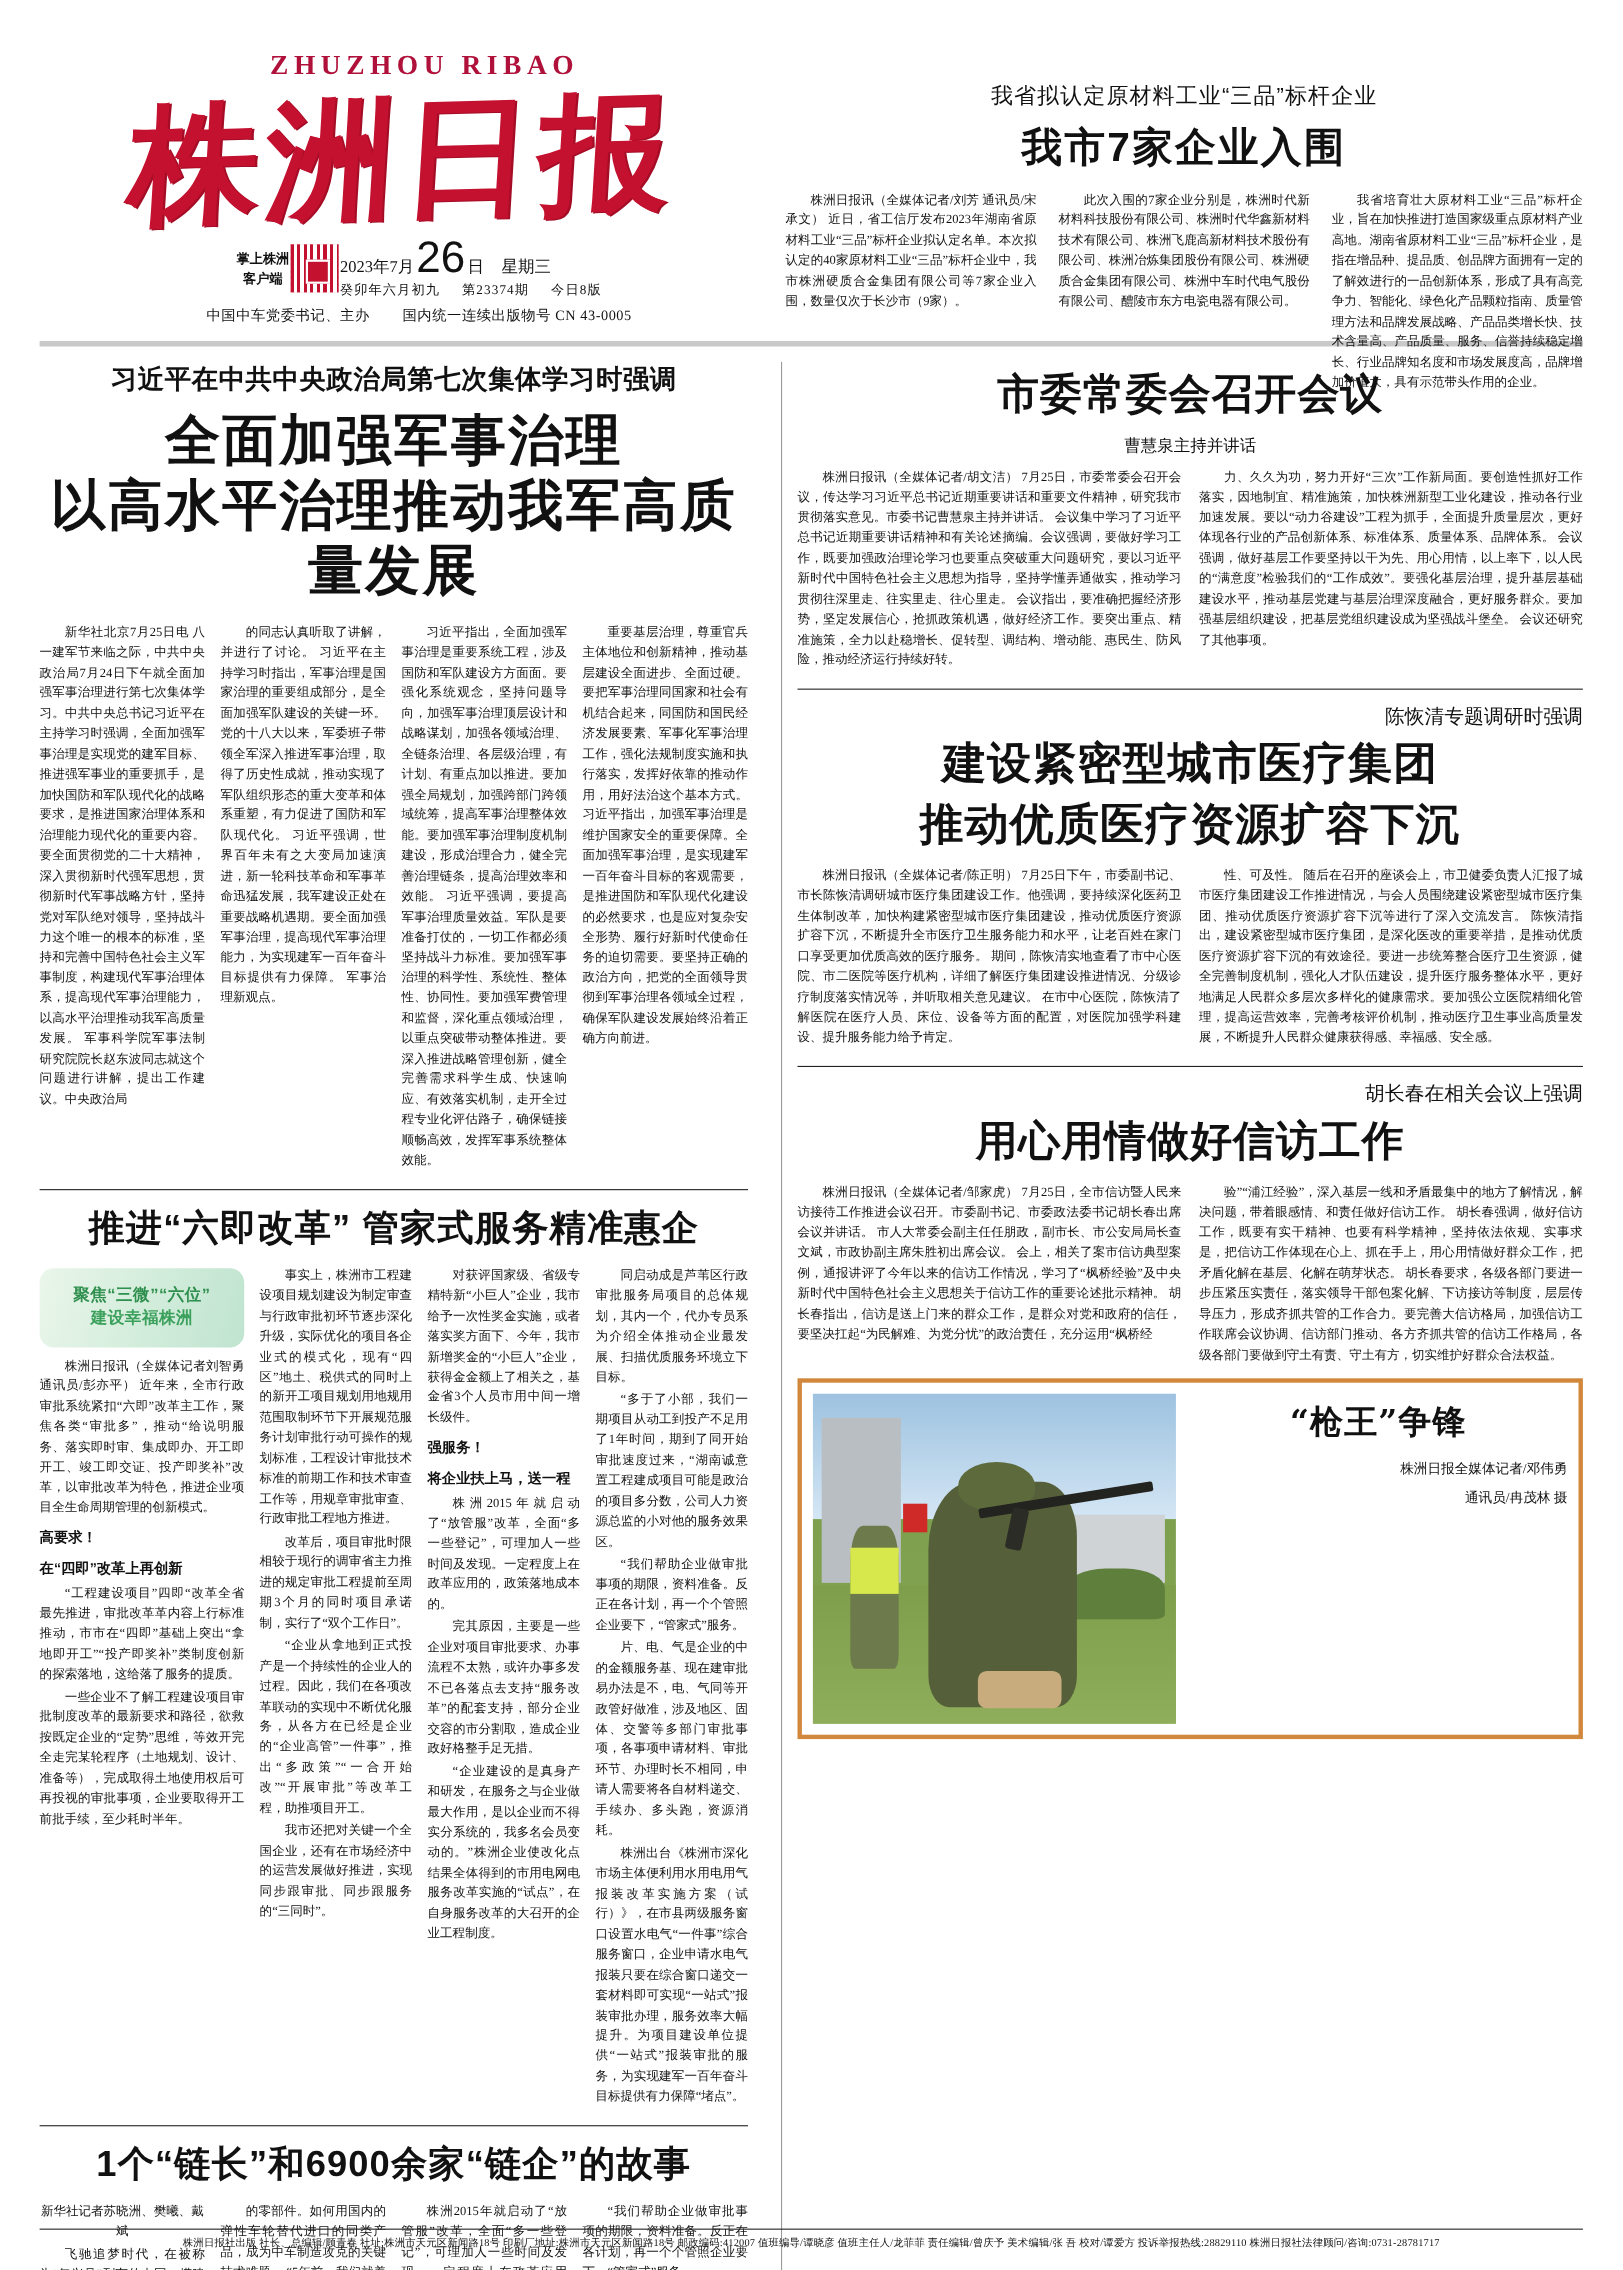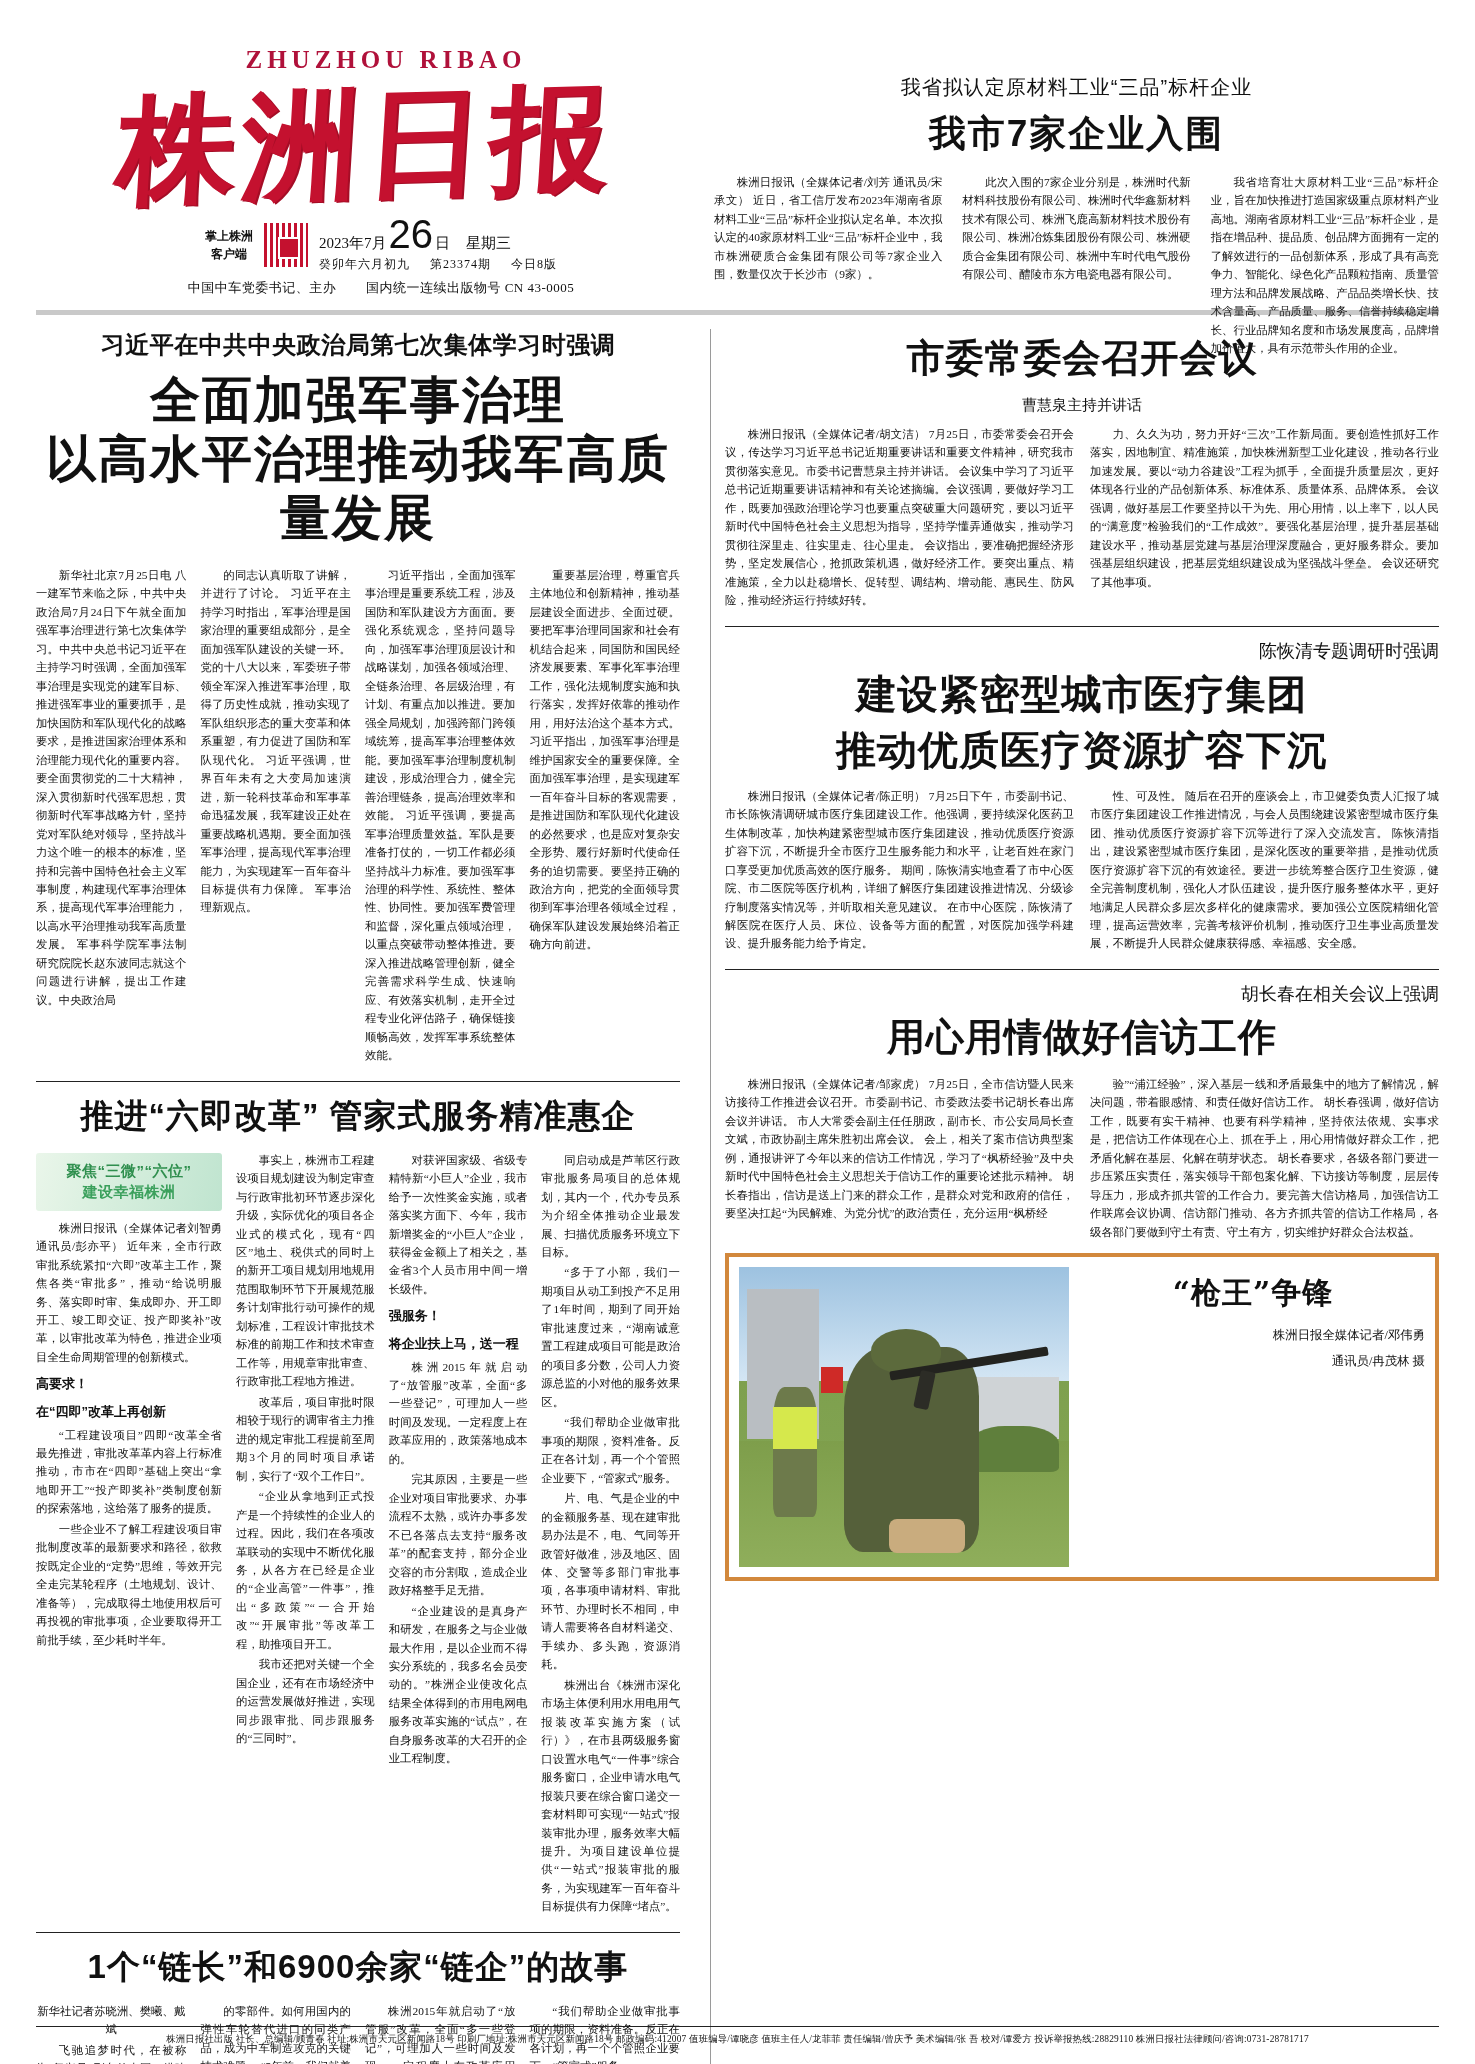--- a/index.html
+++ b/index.html
@@ -30,7 +30,7 @@
     text-shadow: 2px 1px 0 #a50d26;
     white-space:nowrap;
   }
-  .mast-info { display:flex; align-items:center; justify-content:center; gap:10px; margin-top:6px; padding-left:30px;}
+  .mast-info { display:flex; align-items:center; justify-content:center; margin-top:6px; padding-left:30px;}
   .app-label { font-size:12px; line-height:1.5; text-align:center; color:#111; font-weight:600;}
   .qr {
     width:46px; height:46px; flex:0 0 46px;

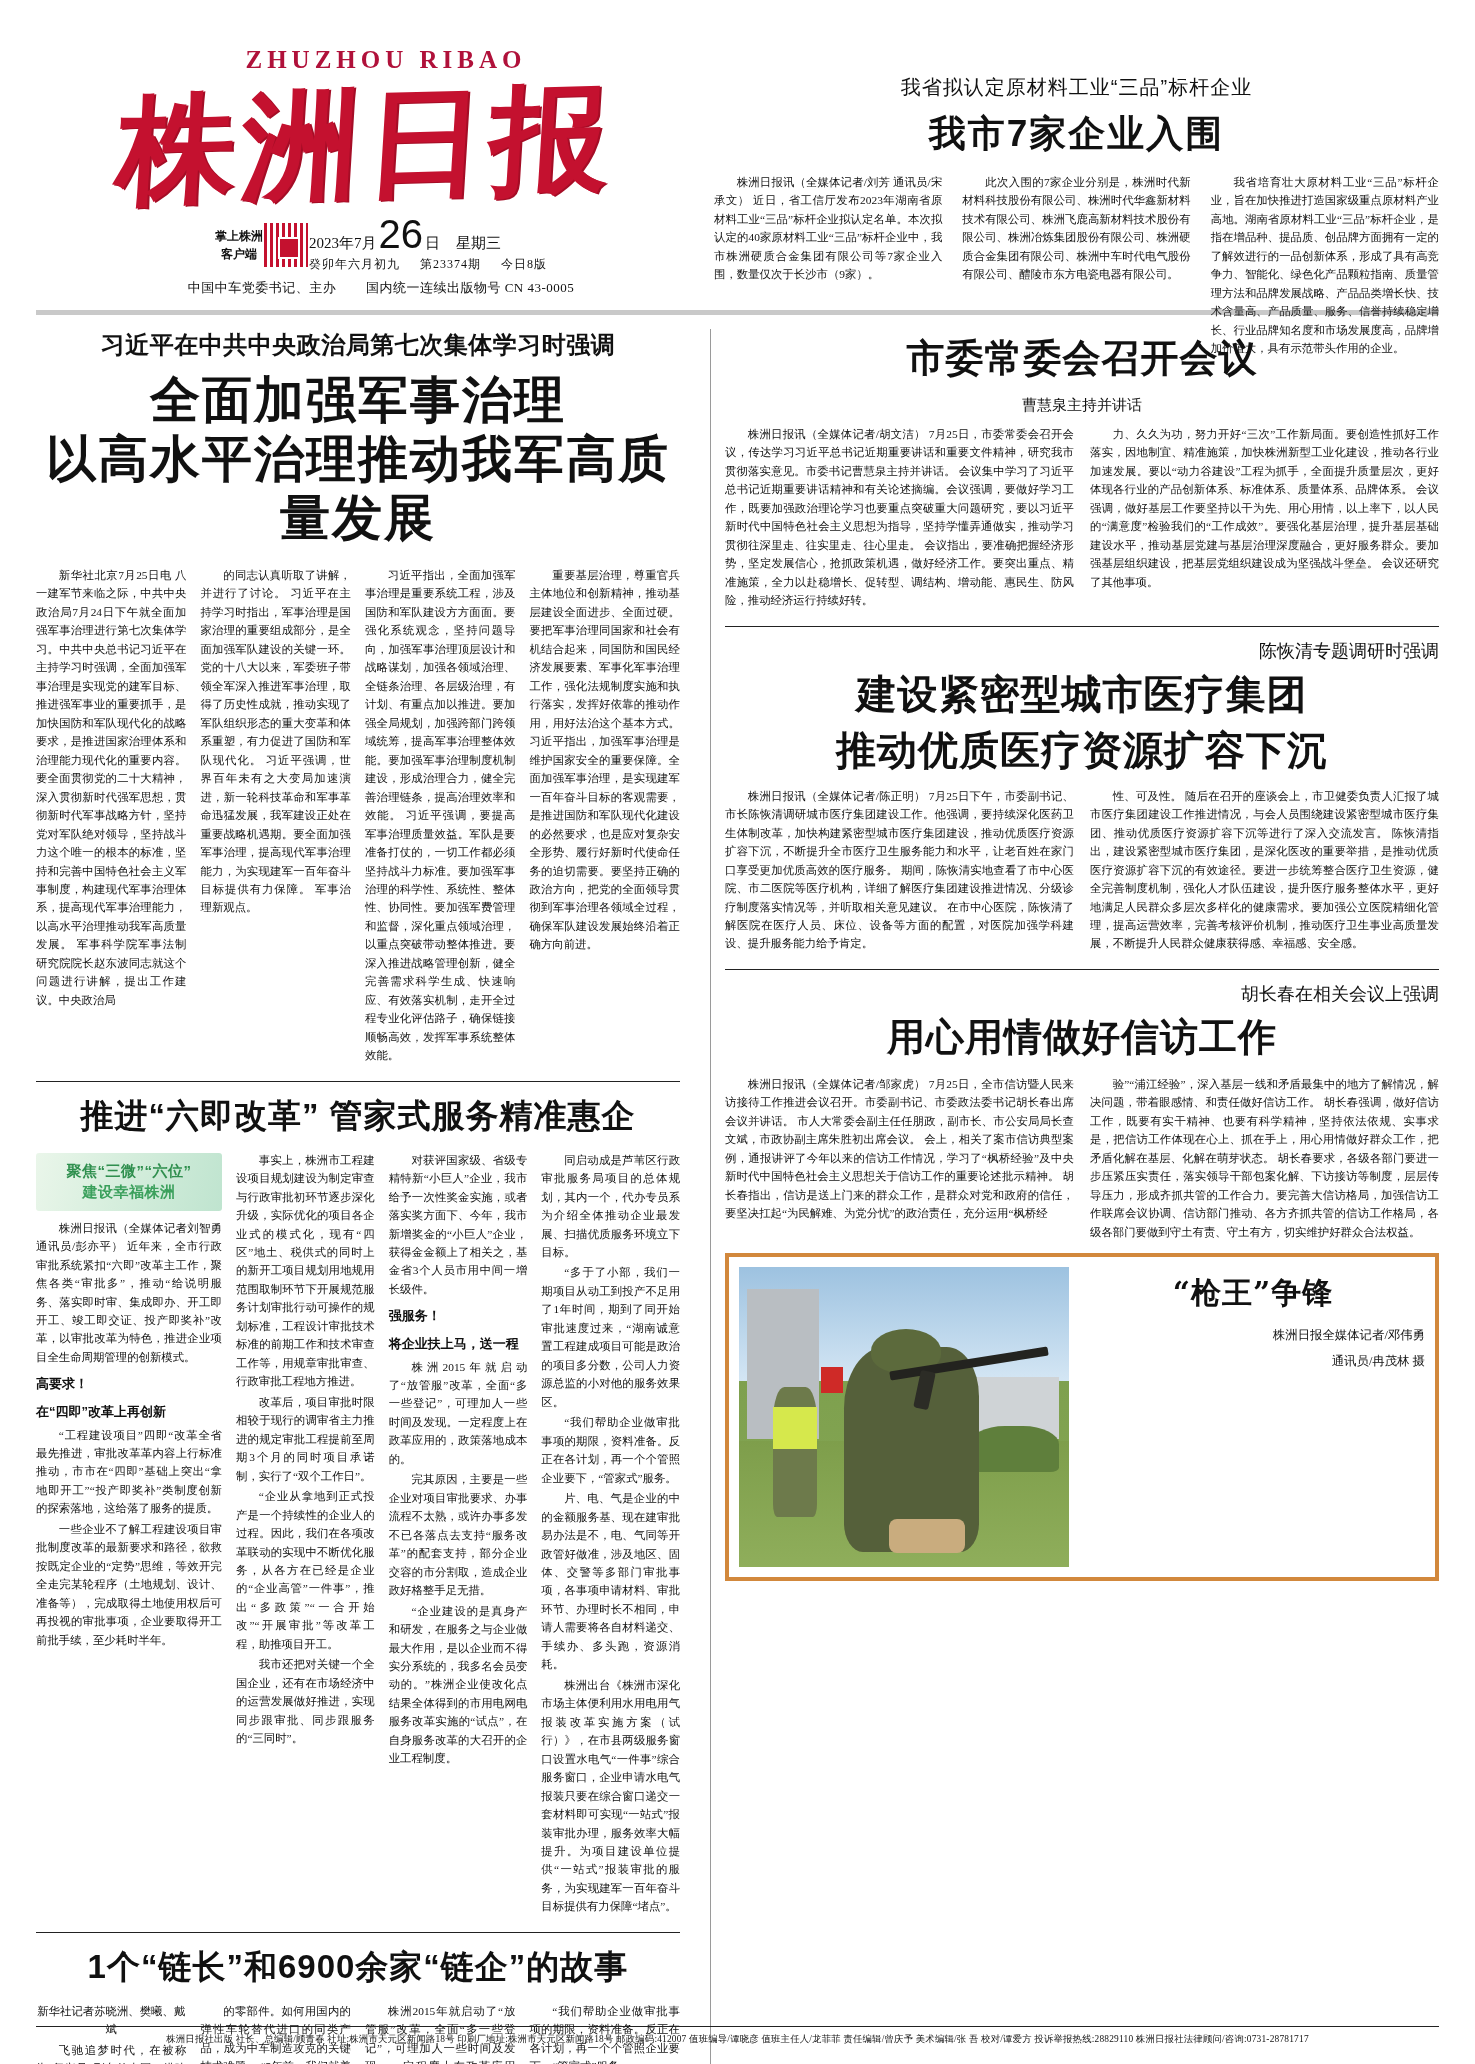--- a/index.html
+++ b/index.html
@@ -83,10 +83,10 @@
 
   
   .green-badge {
-    width:186px; height:58px; margin:2px 0 8px;
+    width:186px; height:72px; margin:2px 0 8px;
     background: linear-gradient(105deg,#eaf6ea 0%, #d6eedd 45%, #bfe4cf 100%);
     display:flex; flex-direction:column; align-items:center; justify-content:center;
-    border-radius:3px;
+    border-radius:13px;
   }
   .green-badge span { color:#2f8f4e; font-weight:bold; font-size:15px; line-height:1.35; font-family:"Liberation Sans",sans-serif; letter-spacing:0.5px;}
   .green-badge span.l2 { color:#3ba05c; }

